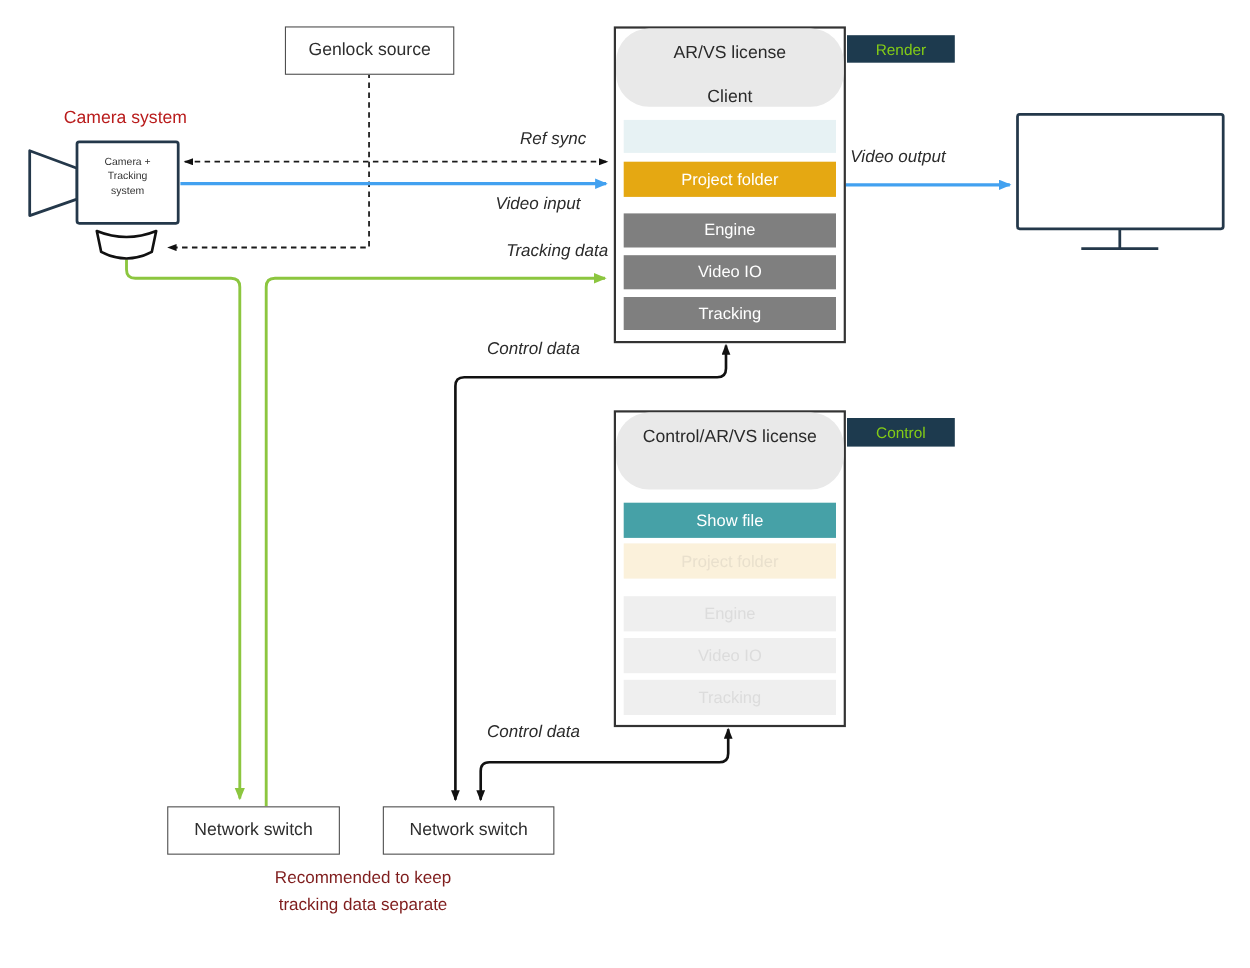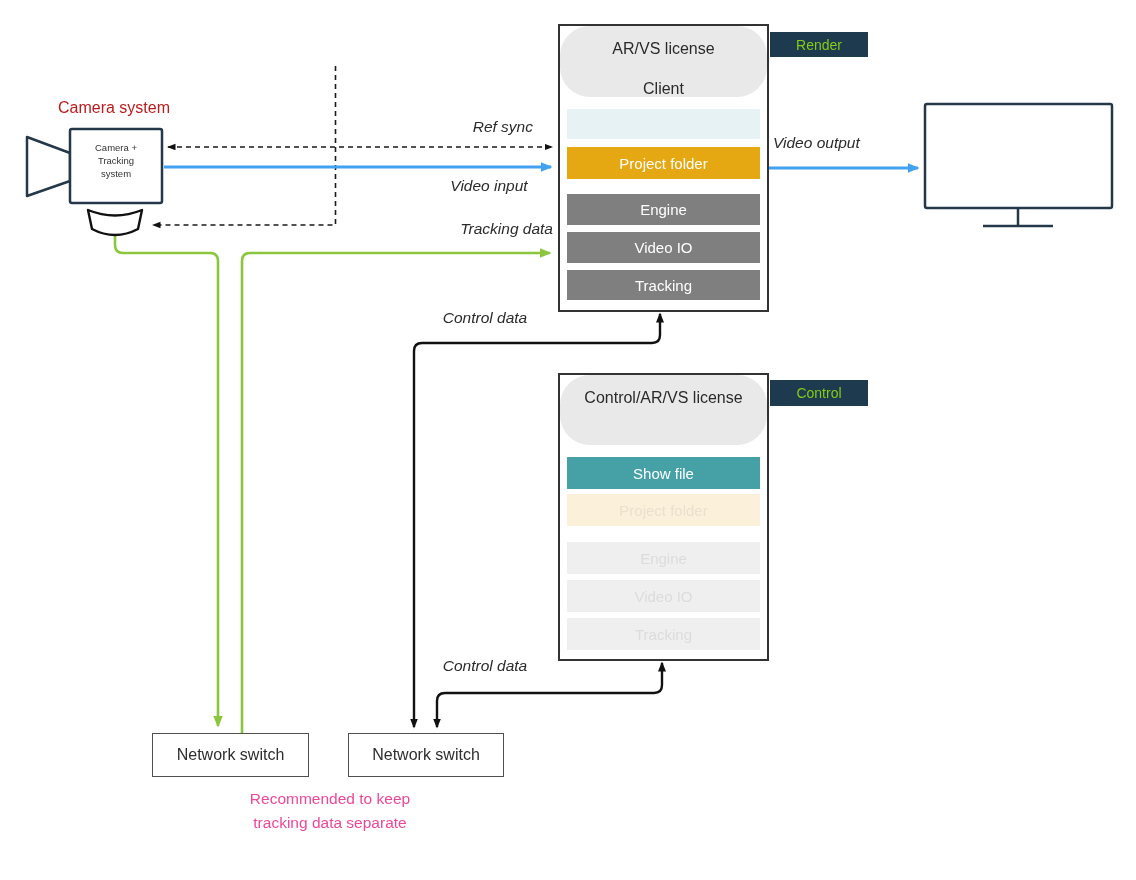--- a/index.html
+++ b/index.html
@@ -114,6 +114,9 @@
     <div>system</div>
   </div>
 
+  <div class="abs node-box" style="left:259px;top:24px;width:152px;height:42px;">
+    <span>Genlock source</span>
+  </div>
 
   <div class="abs stack-box" style="left:558px;top:24px;width:207px;height:284px;">
     <div class="stack-header" style="height:61px;">

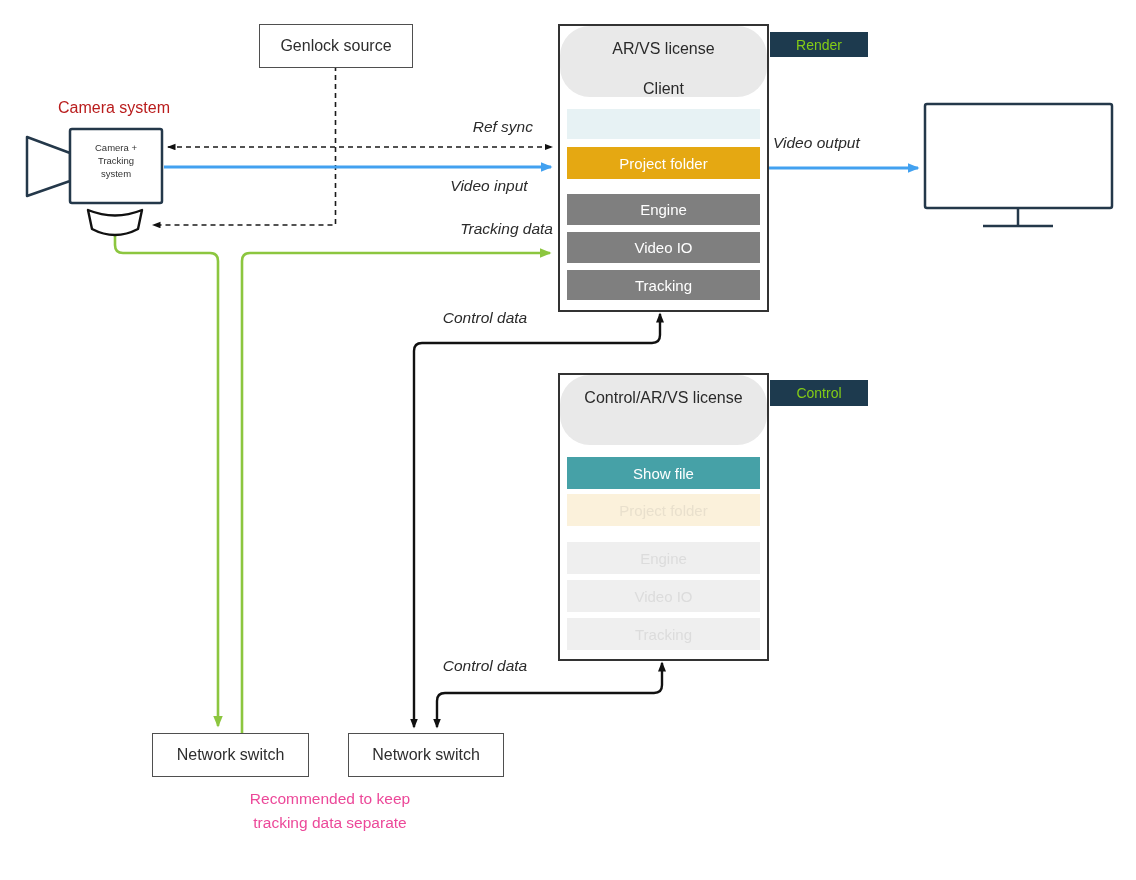--- a/index.html
+++ b/index.html
@@ -55,7 +55,7 @@
   .cam-text{
     text-align:center;font-size:9.5px;line-height:13px;color:#333;
   }
-  .note{font-size:15.5px;line-height:24px;text-align:center;color:#ec4899;}
+  .note{font-size:15.5px;line-height:24px;text-align:center;color:#7f1d1d;}
 </style>
 </head>
 <body>

